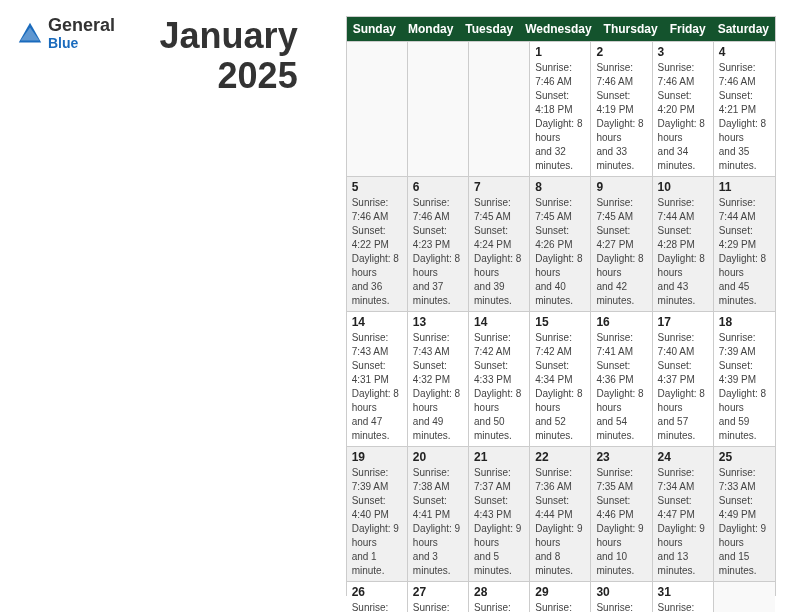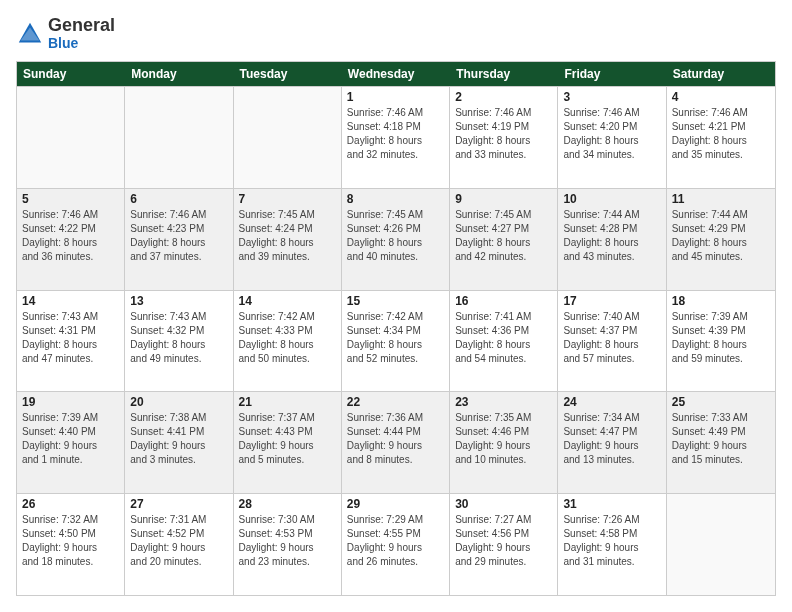--- a/index.html
+++ b/index.html
@@ -15,7 +15,8 @@
       height: 612px;
       padding: 16px;
       display: flex;
-      flex-direction: column;
+      flex-direction: row;
+      gap: 48px;
     }
     .header {
       display: flex;

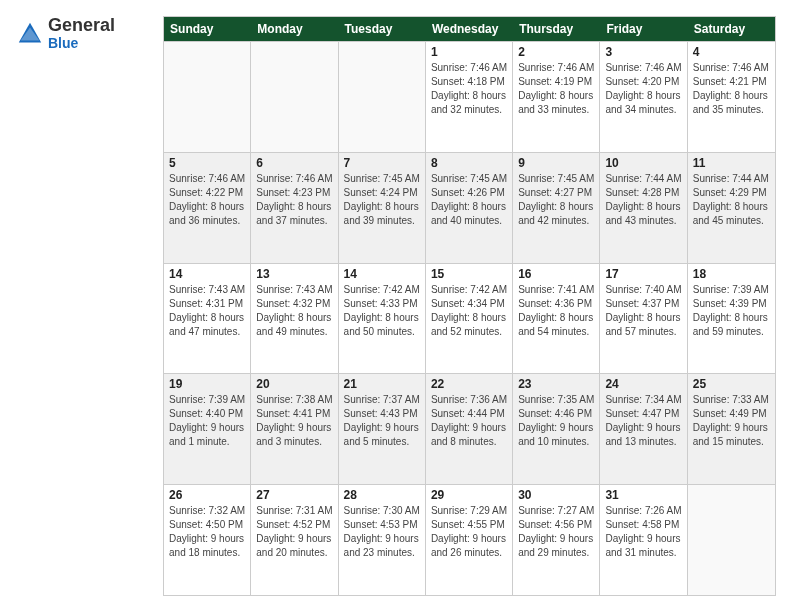--- a/index.html
+++ b/index.html
@@ -136,6 +136,7 @@
       </div>
     </div>
     <div class="title-section">
+      <div class="month-title">January 2025</div>
     </div>
   </div>
 

